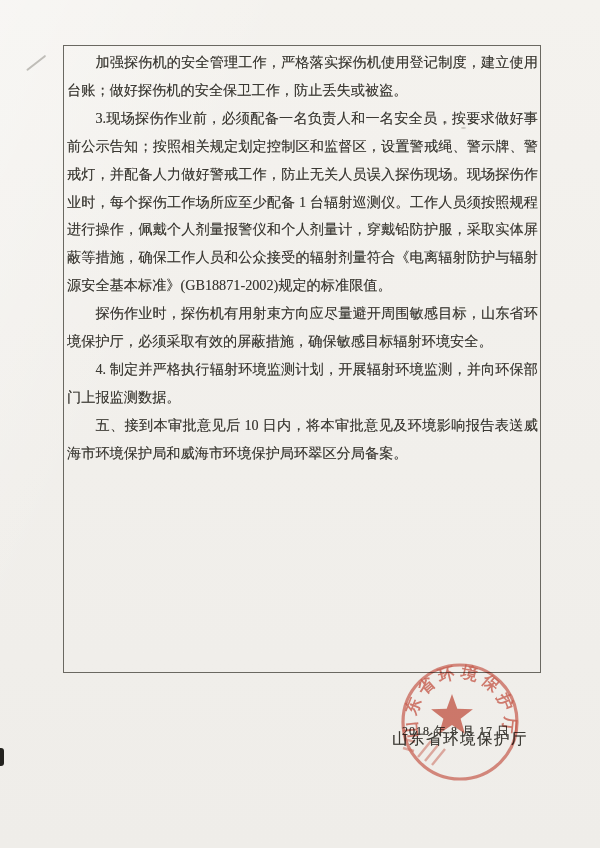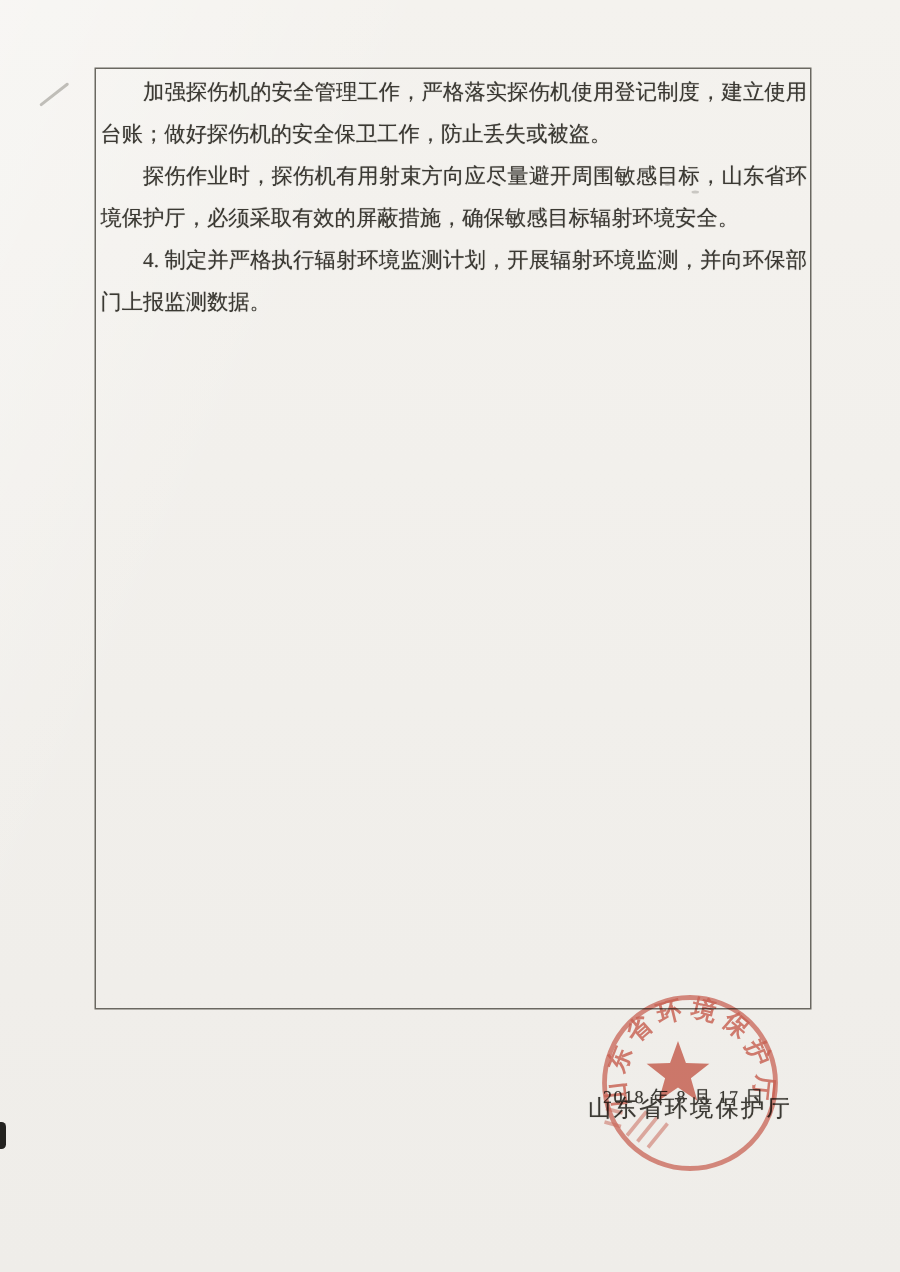--- a/index.html
+++ b/index.html
@@ -134,6 +134,7 @@
 
     <div class="doc-body">
         <p>加强探伤机的安全管理工作，严格落实探伤机使用登记制度，建立使用台账；做好探伤机的安全保卫工作，防止丢失或被盗。</p>
+        <p>3.现场探伤作业前，必须配备一名负责人和一名安全员，按要求做好事前公示告知；按照相关规定划定控制区和监督区，设置警戒绳、警示牌、警戒灯，并配备人力做好警戒工作，防止无关人员误入探伤现场。现场探伤作业时，每个探伤工作场所应至少配备 1 台辐射巡测仪。工作人员须按照规程进行操作，佩戴个人剂量报警仪和个人剂量计，穿戴铅防护服，采取实体屏蔽等措施，确保工作人员和公众接受的辐射剂量符合《电离辐射防护与辐射源安全基本标准》(GB18871-2002)规定的标准限值。</p>
         <p>探伤作业时，探伤机有用射束方向应尽量避开周围敏感目标，山东省环境保护厅，必须采取有效的屏蔽措施，确保敏感目标辐射环境安全。</p>
         <p>4. 制定并严格执行辐射环境监测计划，开展辐射环境监测，并向环保部门上报监测数据。</p>
       </div>

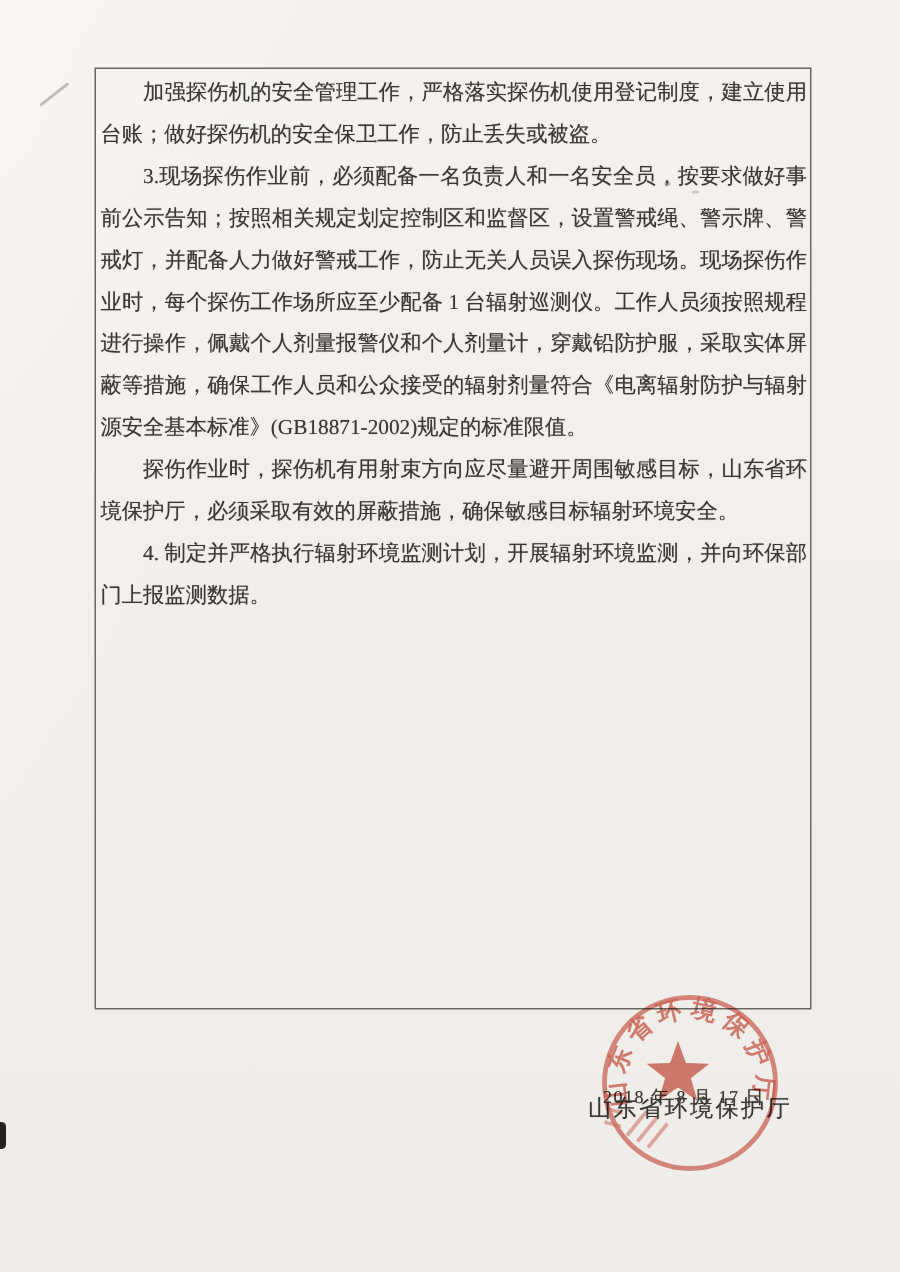--- a/index.html
+++ b/index.html
@@ -137,6 +137,7 @@
         <p>3.现场探伤作业前，必须配备一名负责人和一名安全员，按要求做好事前公示告知；按照相关规定划定控制区和监督区，设置警戒绳、警示牌、警戒灯，并配备人力做好警戒工作，防止无关人员误入探伤现场。现场探伤作业时，每个探伤工作场所应至少配备 1 台辐射巡测仪。工作人员须按照规程进行操作，佩戴个人剂量报警仪和个人剂量计，穿戴铅防护服，采取实体屏蔽等措施，确保工作人员和公众接受的辐射剂量符合《电离辐射防护与辐射源安全基本标准》(GB18871-2002)规定的标准限值。</p>
         <p>探伤作业时，探伤机有用射束方向应尽量避开周围敏感目标，山东省环境保护厅，必须采取有效的屏蔽措施，确保敏感目标辐射环境安全。</p>
         <p>4. 制定并严格执行辐射环境监测计划，开展辐射环境监测，并向环保部门上报监测数据。</p>
+        <p>五、接到本审批意见后 10 日内，将本审批意见及环境影响报告表送威海市环境保护局和威海市环境保护局环翠区分局备案。</p>
       </div>
 
     <div class="sig-org">山东省环境保护厅</div>

